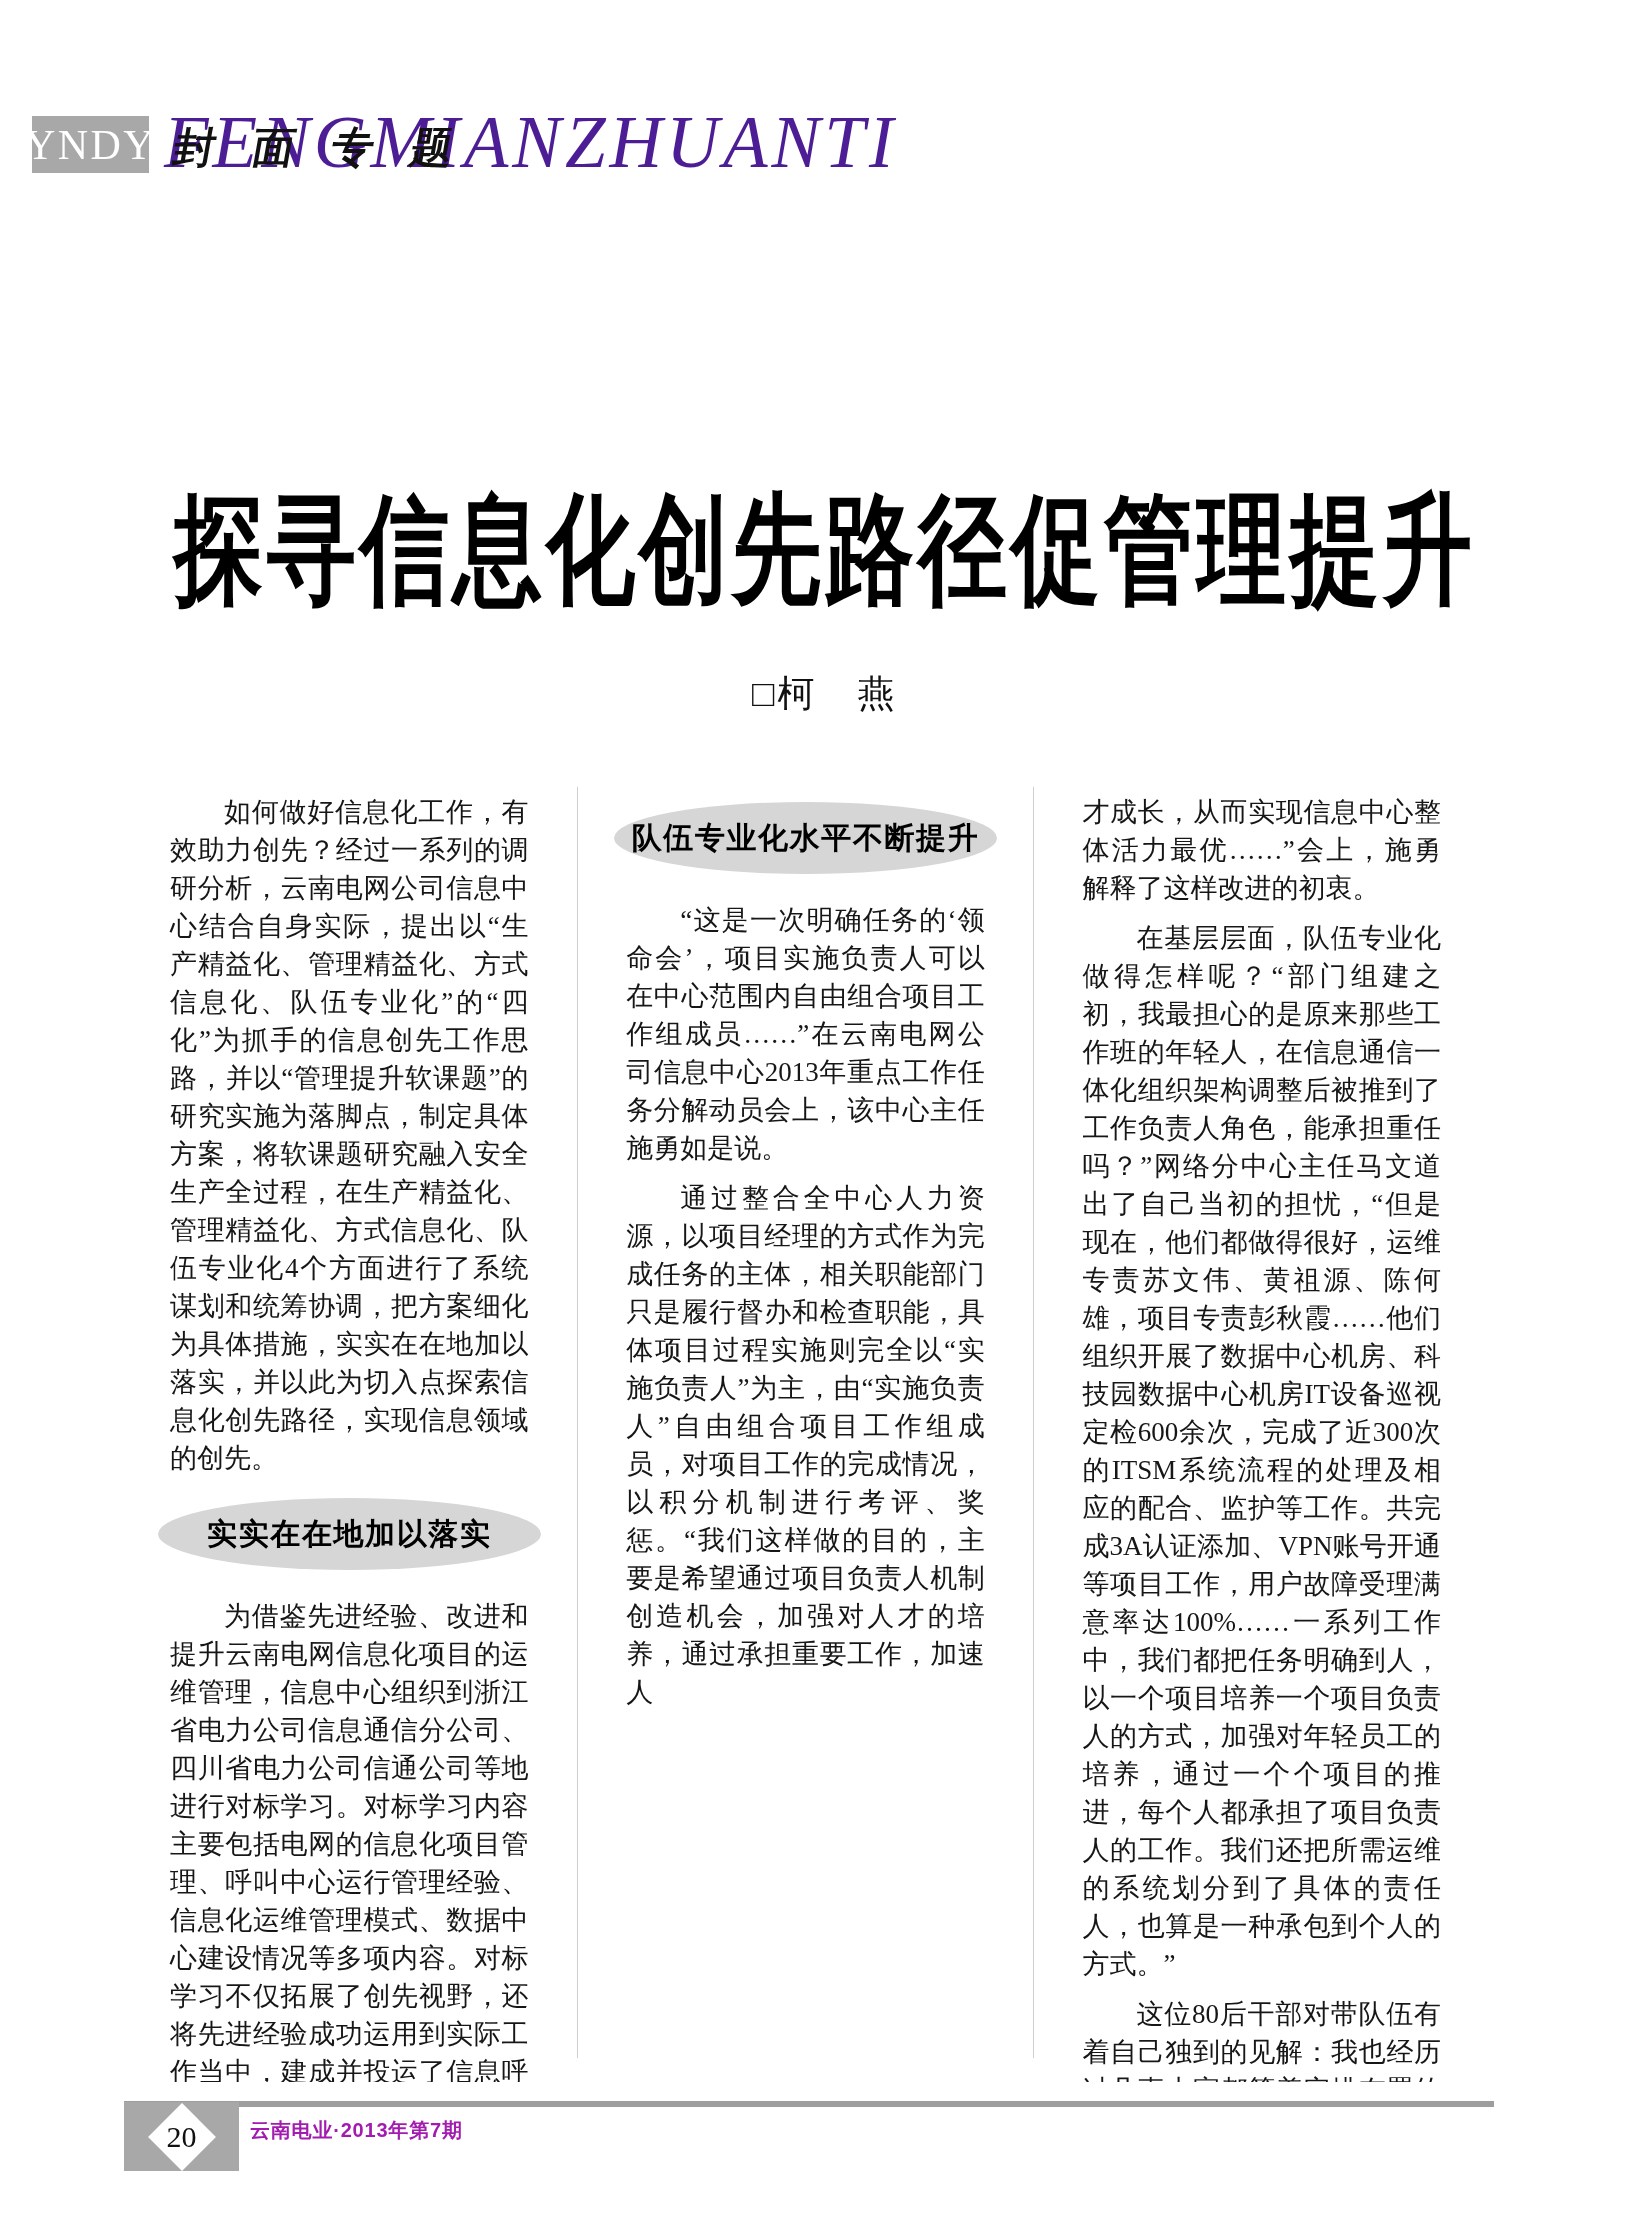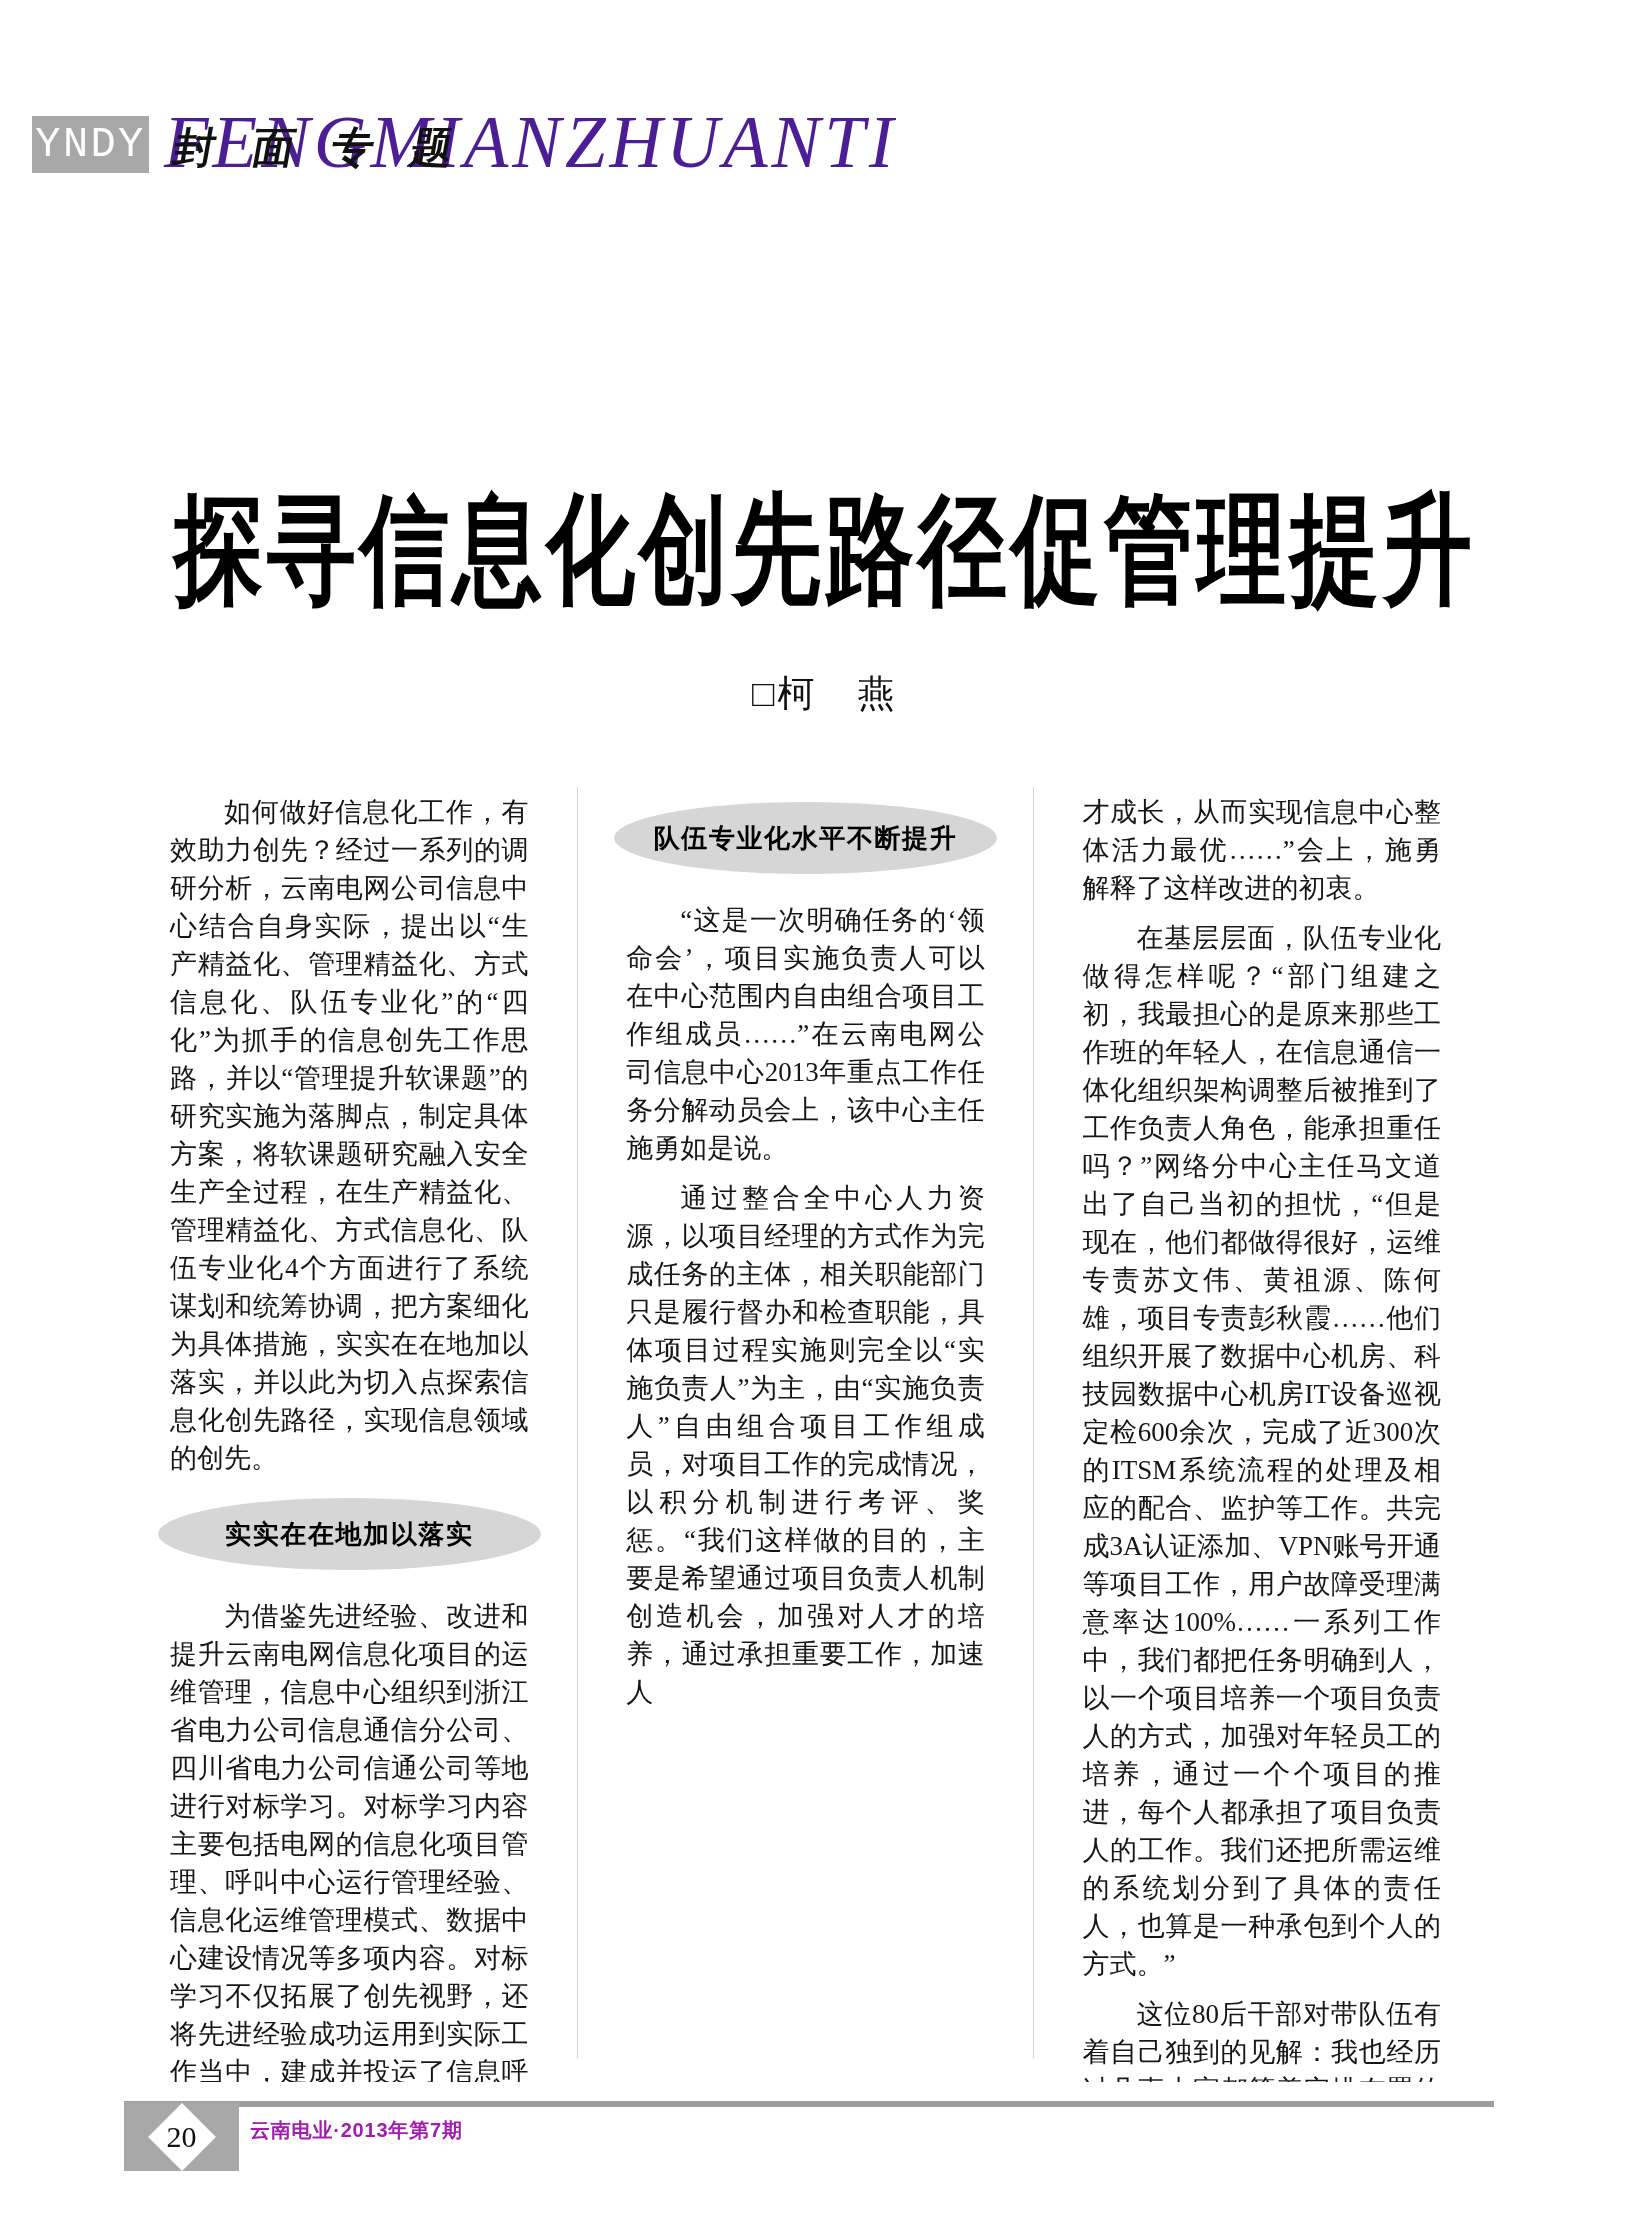--- a/index.html
+++ b/index.html
@@ -21,7 +21,7 @@
   .header-brand {
     position:absolute; left:32px; top:116px; width:117px; height:57px;
     background:#a8a8a8; color:#ffffff;
-    font-family:Liberation Mono, monospace;
+    font-family:Liberation Serif, serif;
     font-size:42px; letter-spacing:2.4px;
     display:flex; align-items:center; justify-content:center;
     z-index:2;

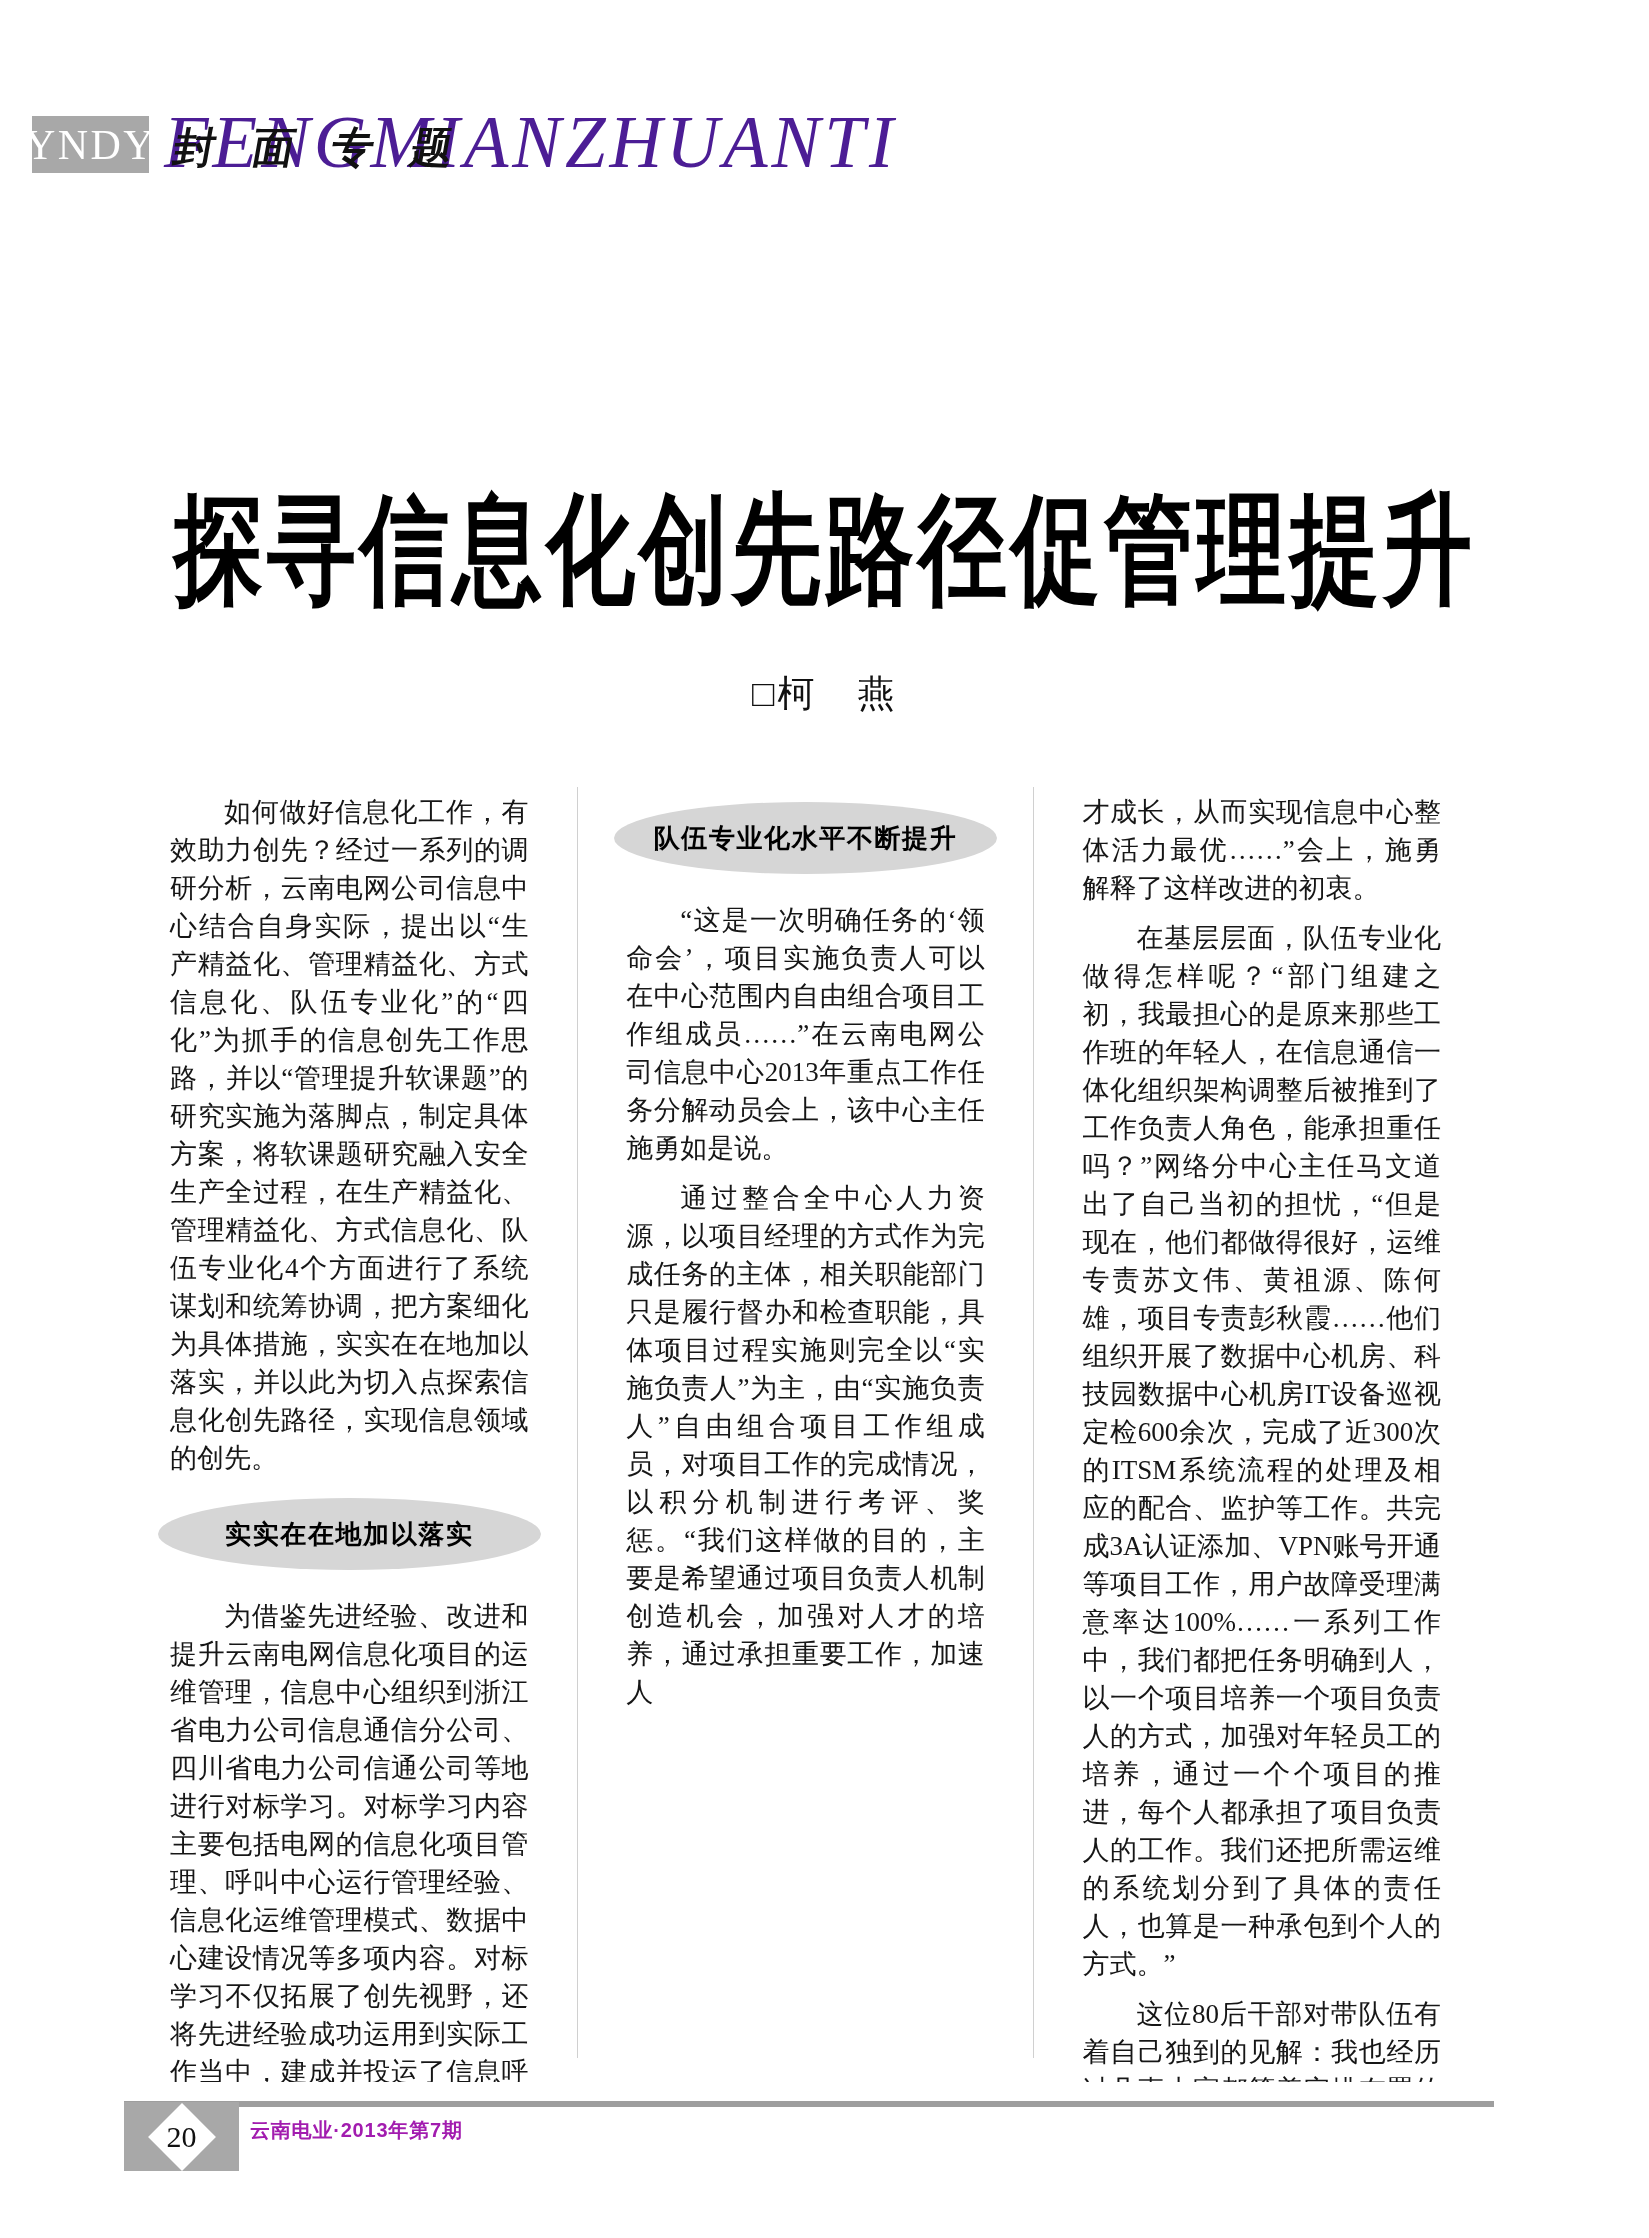--- a/index.html
+++ b/index.html
@@ -73,7 +73,7 @@
     background:#d6d6d6; border-radius:50%;
     display:flex; align-items:center; justify-content:center;
     font-family:"Liberation Sans","DejaVu Sans",sans-serif;
-    font-weight:bold; font-size:26px; letter-spacing:1.6px;
+    font-weight:bold; font-size:30px; letter-spacing:1.6px;
     margin:21px 16px 27px 0; color:#000;
   }
   

